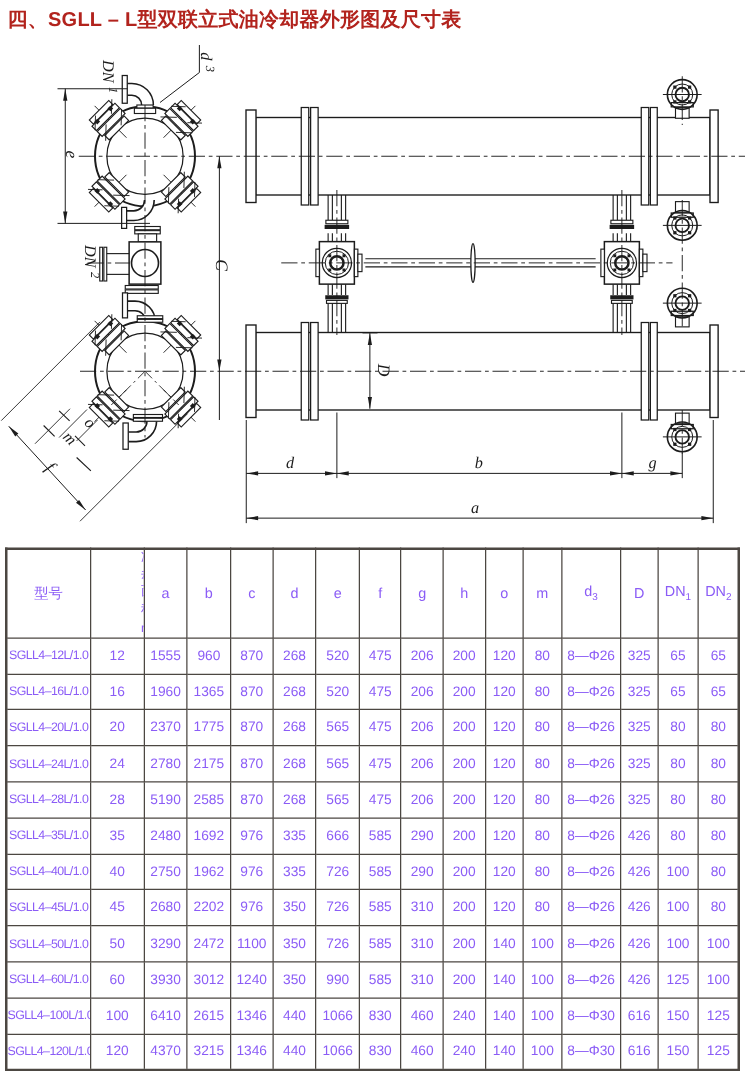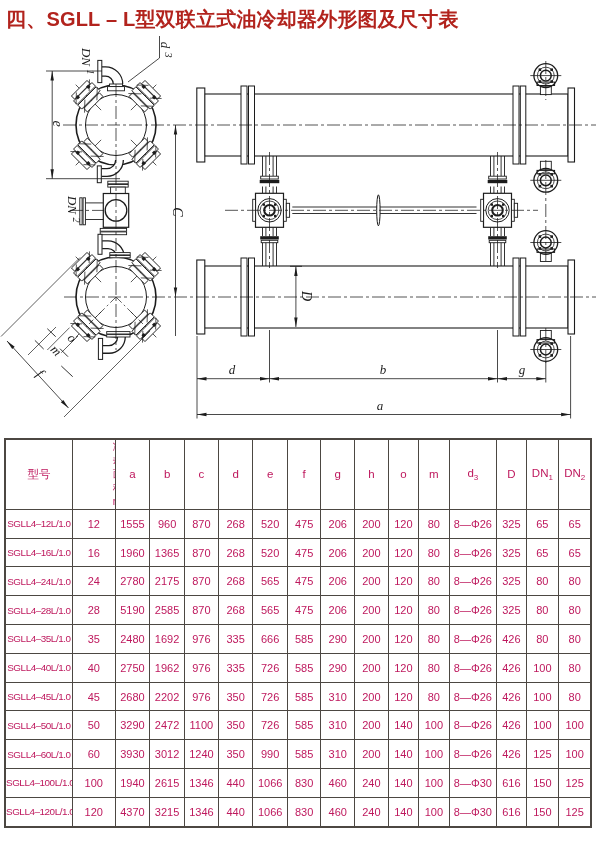--- a/index.html
+++ b/index.html
@@ -3,7 +3,7 @@
 <style>
 html,body{margin:0;padding:0;background:#fff;}
 body{width:600px;height:857px;position:relative;font-family:"Liberation Sans",sans-serif;}
-#title{position:absolute;left:6px;top:6px;font-size:20px;font-weight:bold;color:#b2231d;letter-spacing:0.2px;white-space:nowrap;}
+#title{position:absolute;left:6px;top:6px;font-size:16px;font-weight:bold;color:#b2231d;letter-spacing:0.2px;white-space:nowrap;}
 #draw{position:absolute;left:0;top:0;}
 #tbl{position:absolute;left:4px;top:438px;border-collapse:collapse;table-layout:fixed;width:587px;color:#be185d;}
 #tbl td{border:1px solid #4c4742;text-align:center;vertical-align:middle;font-size:11px;padding:0;height:27.8px;overflow:hidden;}

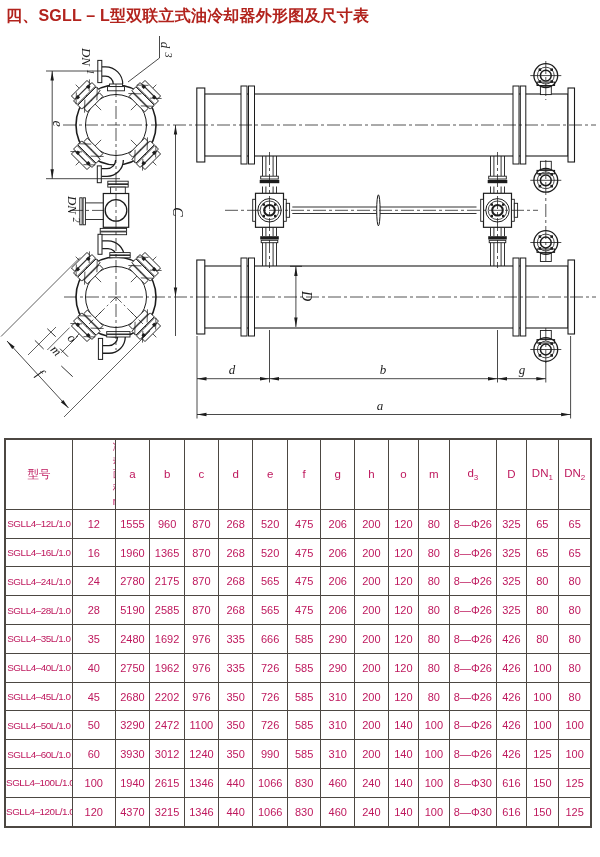--- a/index.html
+++ b/index.html
@@ -5,7 +5,7 @@
 body{width:600px;height:857px;position:relative;font-family:"Liberation Sans",sans-serif;}
 #title{position:absolute;left:6px;top:6px;font-size:16px;font-weight:bold;color:#b2231d;letter-spacing:0.2px;white-space:nowrap;}
 #draw{position:absolute;left:0;top:0;}
-#tbl{position:absolute;left:4px;top:438px;border-collapse:collapse;table-layout:fixed;width:587px;color:#be185d;}
+#tbl{position:absolute;left:4px;top:438px;border-collapse:collapse;table-layout:fixed;width:587px;color:#8b5cf6;}
 #tbl td{border:1px solid #4c4742;text-align:center;vertical-align:middle;font-size:11px;padding:0;height:27.8px;overflow:hidden;}
 #tbl{border:2px solid #4c4742;}
 #tbl td.hd{font-size:11.5px;height:33px;line-height:1.25;}

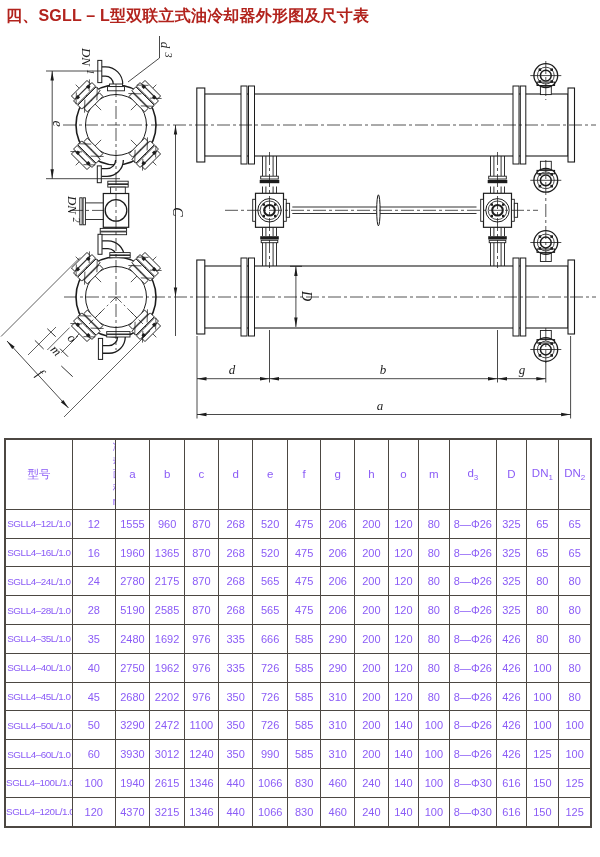--- a/index.html
+++ b/index.html
@@ -417,6 +417,24 @@
         <td>65</td>
       </tr>
 <tr>
+        <td class="tn">SGLL4–20L/1.0</td>
+        <td>20</td>
+        <td>2370</td>
+        <td>1775</td>
+        <td>870</td>
+        <td>268</td>
+        <td>565</td>
+        <td>475</td>
+        <td>206</td>
+        <td>200</td>
+        <td>120</td>
+        <td>80</td>
+        <td>8—Φ26</td>
+        <td>325</td>
+        <td>80</td>
+        <td>80</td>
+      </tr>
+<tr>
         <td class="tn">SGLL4–24L/1.0</td>
         <td>24</td>
         <td>2780</td>

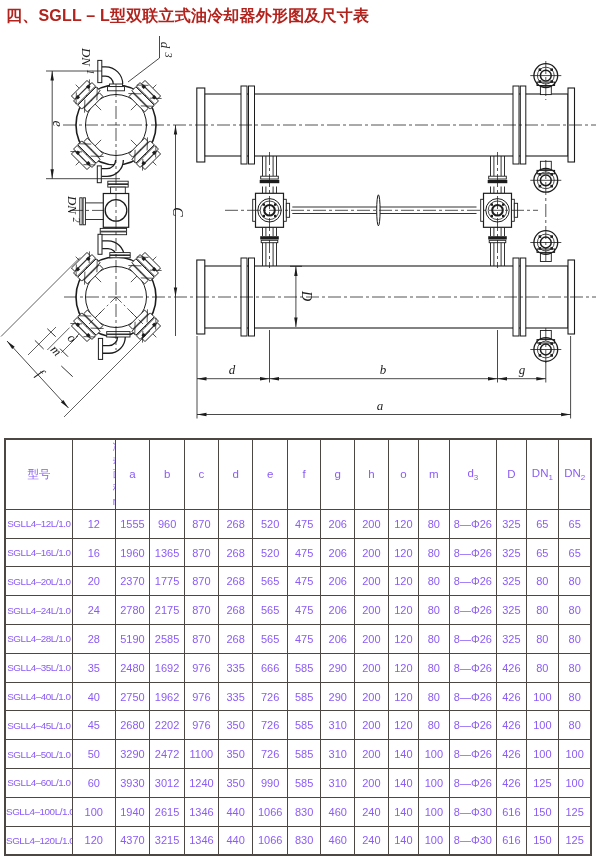--- a/index.html
+++ b/index.html
@@ -563,7 +563,7 @@
 <tr>
         <td class="tn">SGLL4–100L/1.0</td>
         <td>100</td>
-        <td>1940</td>
+        <td>6410</td>
         <td>2615</td>
         <td>1346</td>
         <td>440</td>

